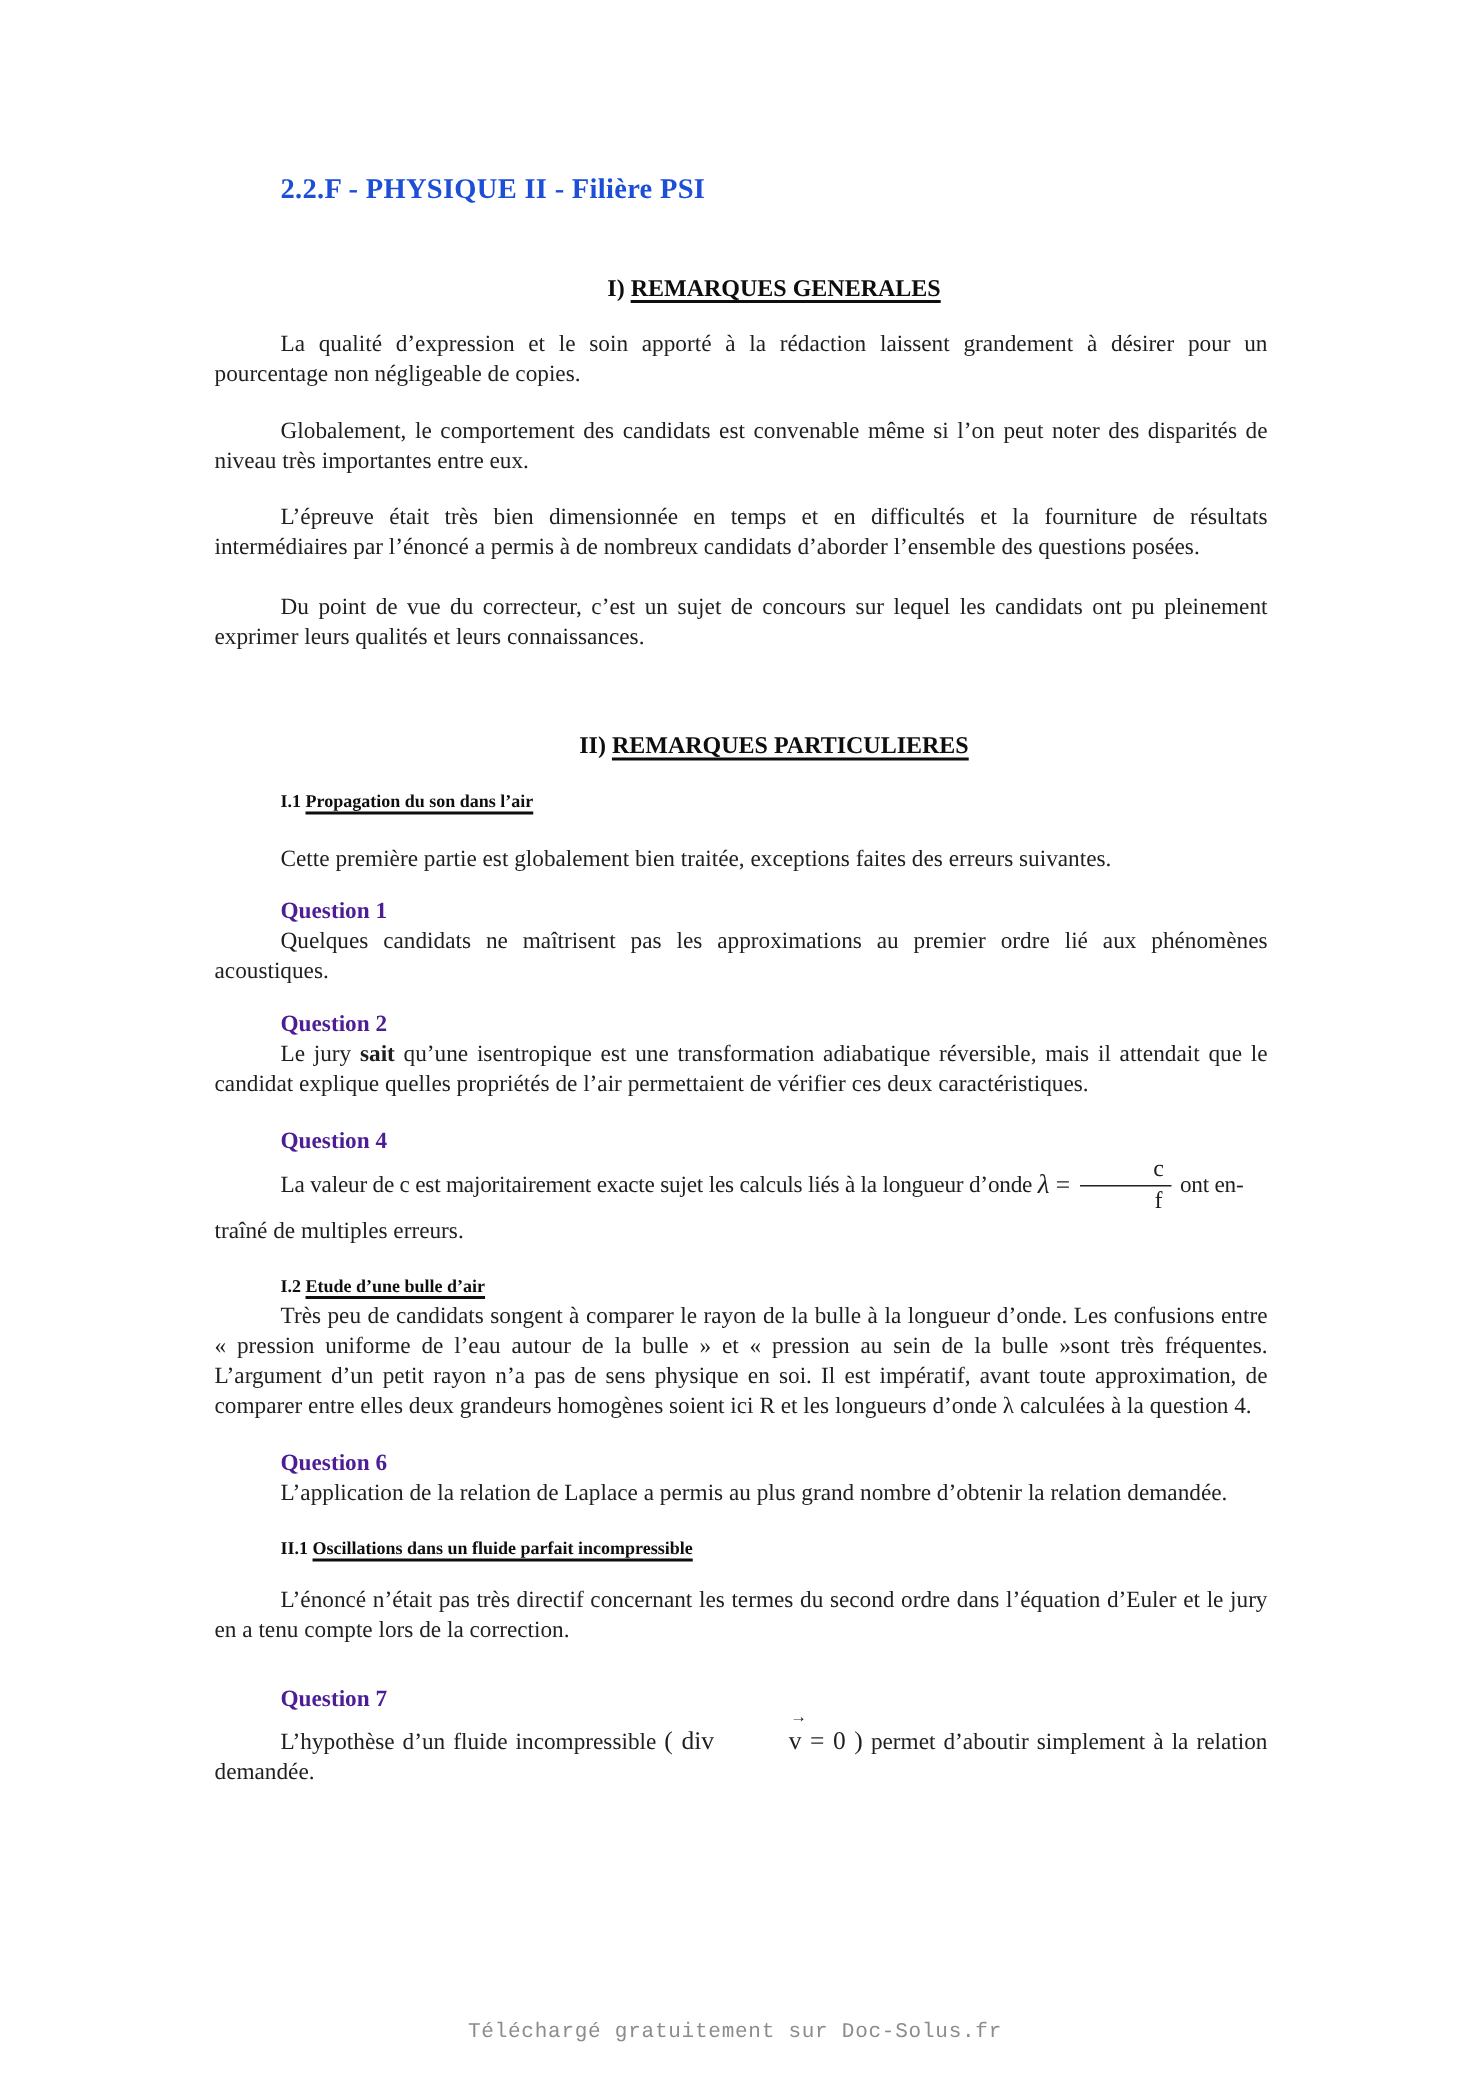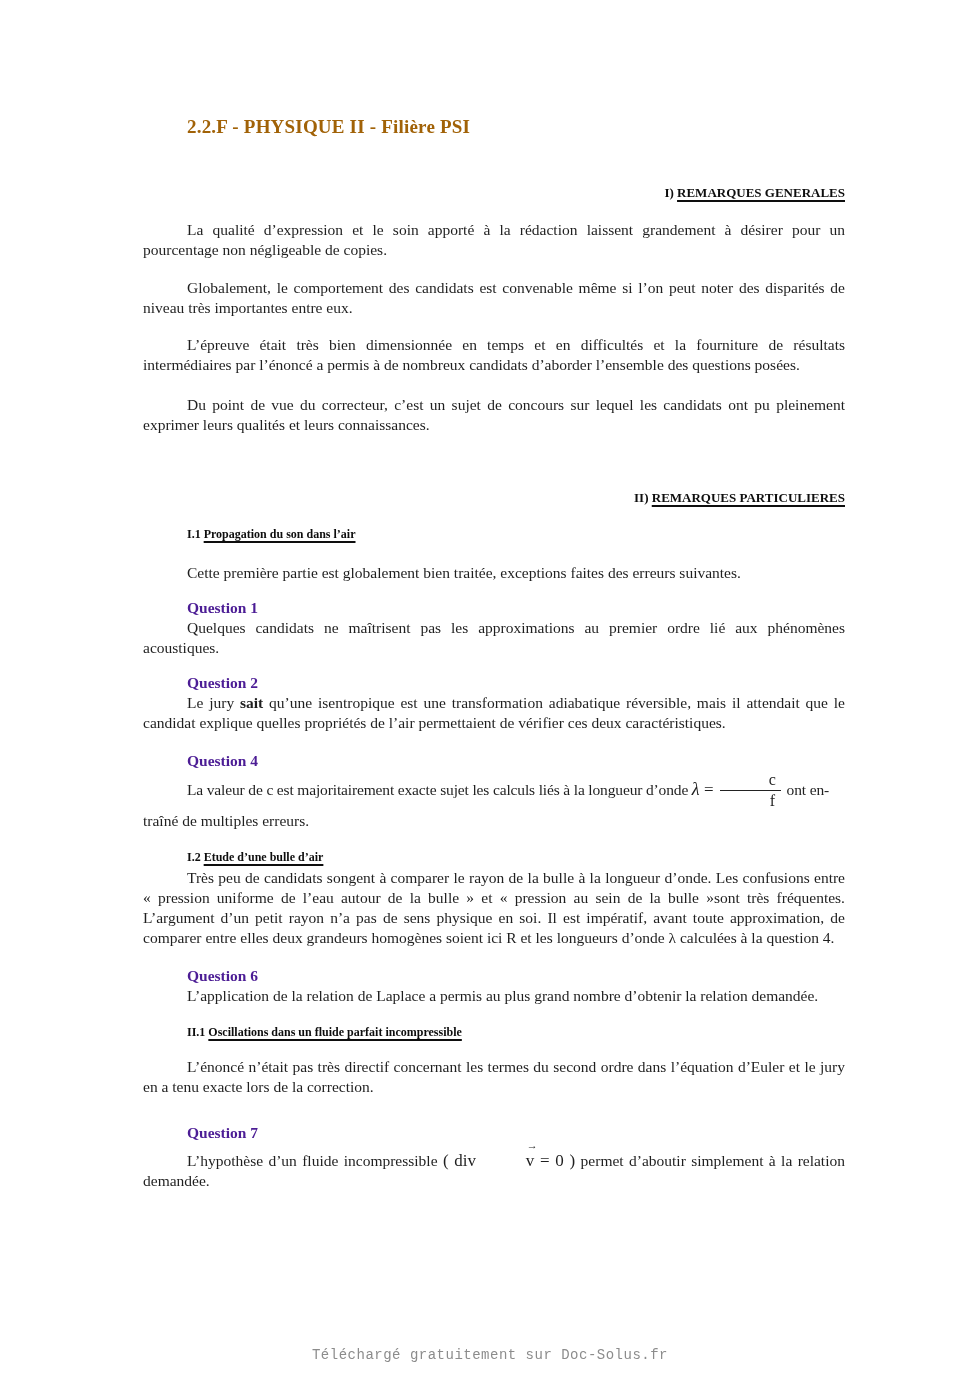--- a/index.html
+++ b/index.html
@@ -30,7 +30,7 @@
     font-size: 19px;
     line-height: 22px;
     font-weight: 700;
-    color: #a16207;
+    color: #1d4ed8;
     text-align: left;
     letter-spacing: 0.2px;
   }

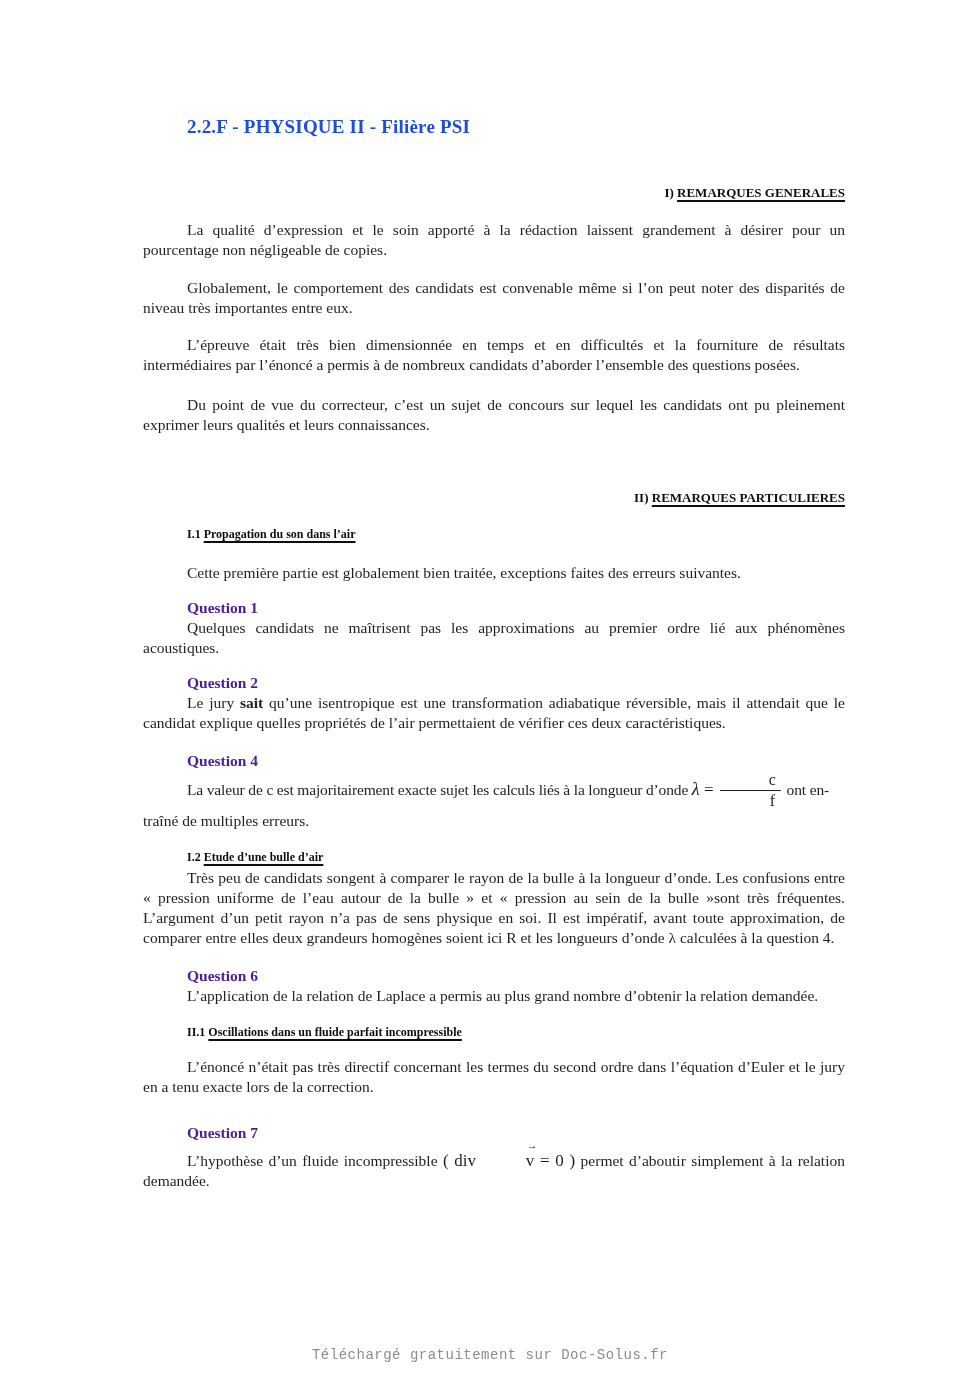--- a/index.html
+++ b/index.html
@@ -36,11 +36,11 @@
   }
   .sec {
     margin: 44px 0 0 44px;
-    font-size: 13px;
+    font-size: 16px;
     line-height: 21px;
     font-weight: 700;
     color: #0e0e0e;
-    text-align: right;
+    text-align: center;
   }
   .sec.sec-2 { margin-top: 52px; }
   .subsec {

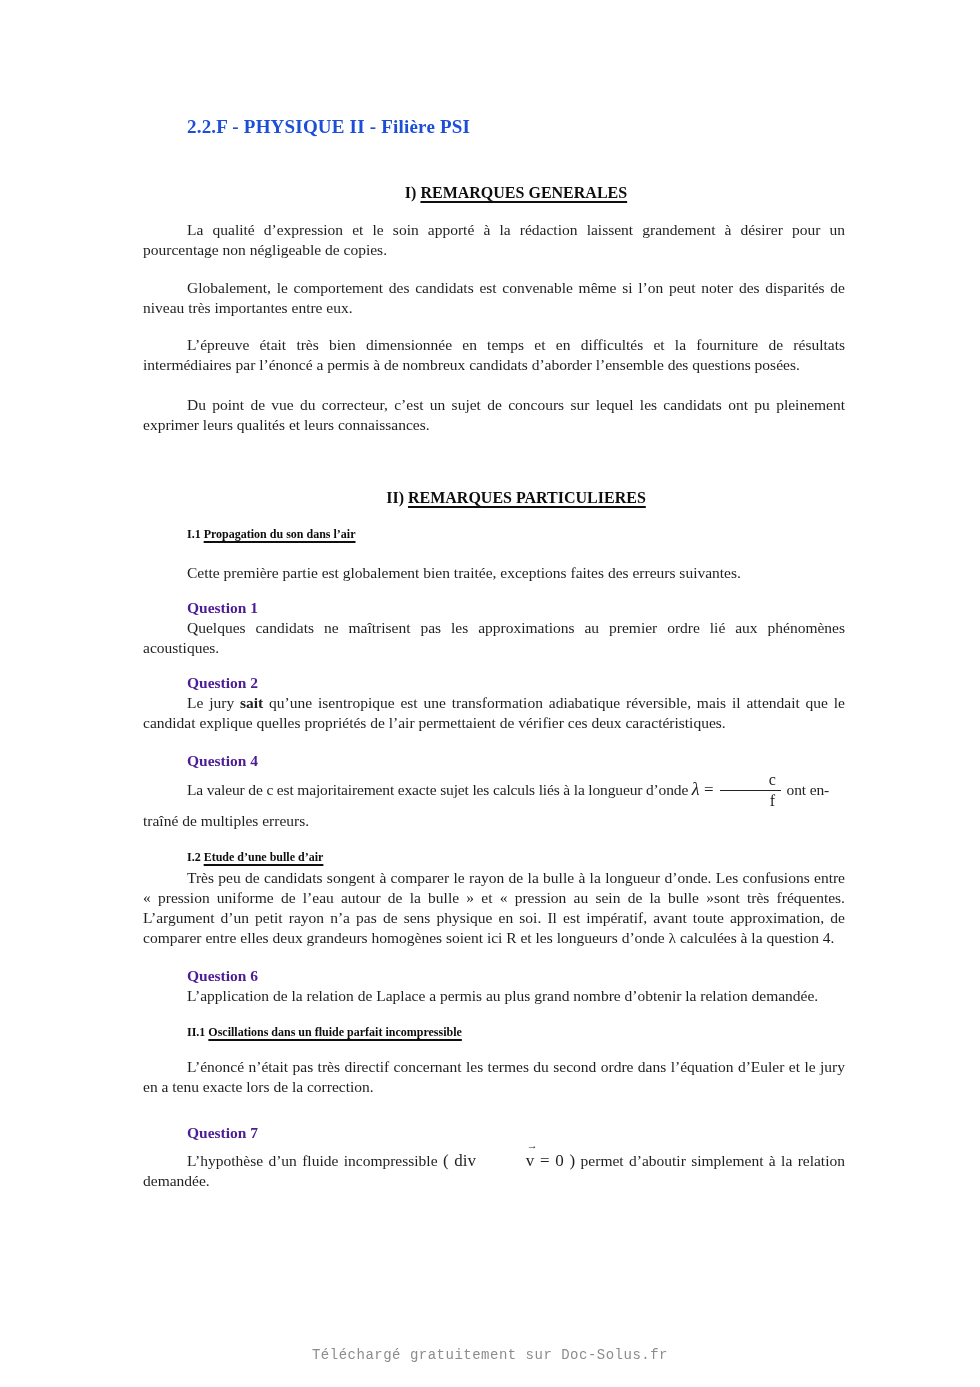--- a/index.html
+++ b/index.html
@@ -175,7 +175,7 @@
 
     <h3 class="subsec"><span>II.1 </span><span class="u">Oscillations dans un fluide parfait incompressible</span></h3>
 
-    <p class="para mt14">L’énoncé n’était pas très directif concernant les termes du second ordre dans l’équation d’Euler et le jury en a tenu exacte lors de la correction.</p>
+    <p class="para mt14">L’énoncé n’était pas très directif concernant les termes du second ordre dans l’équation d’Euler et le jury en a tenu compte lors de la correction.</p>
 
     <div>
       <h4 class="qhead mt26">Question 7</h4>

